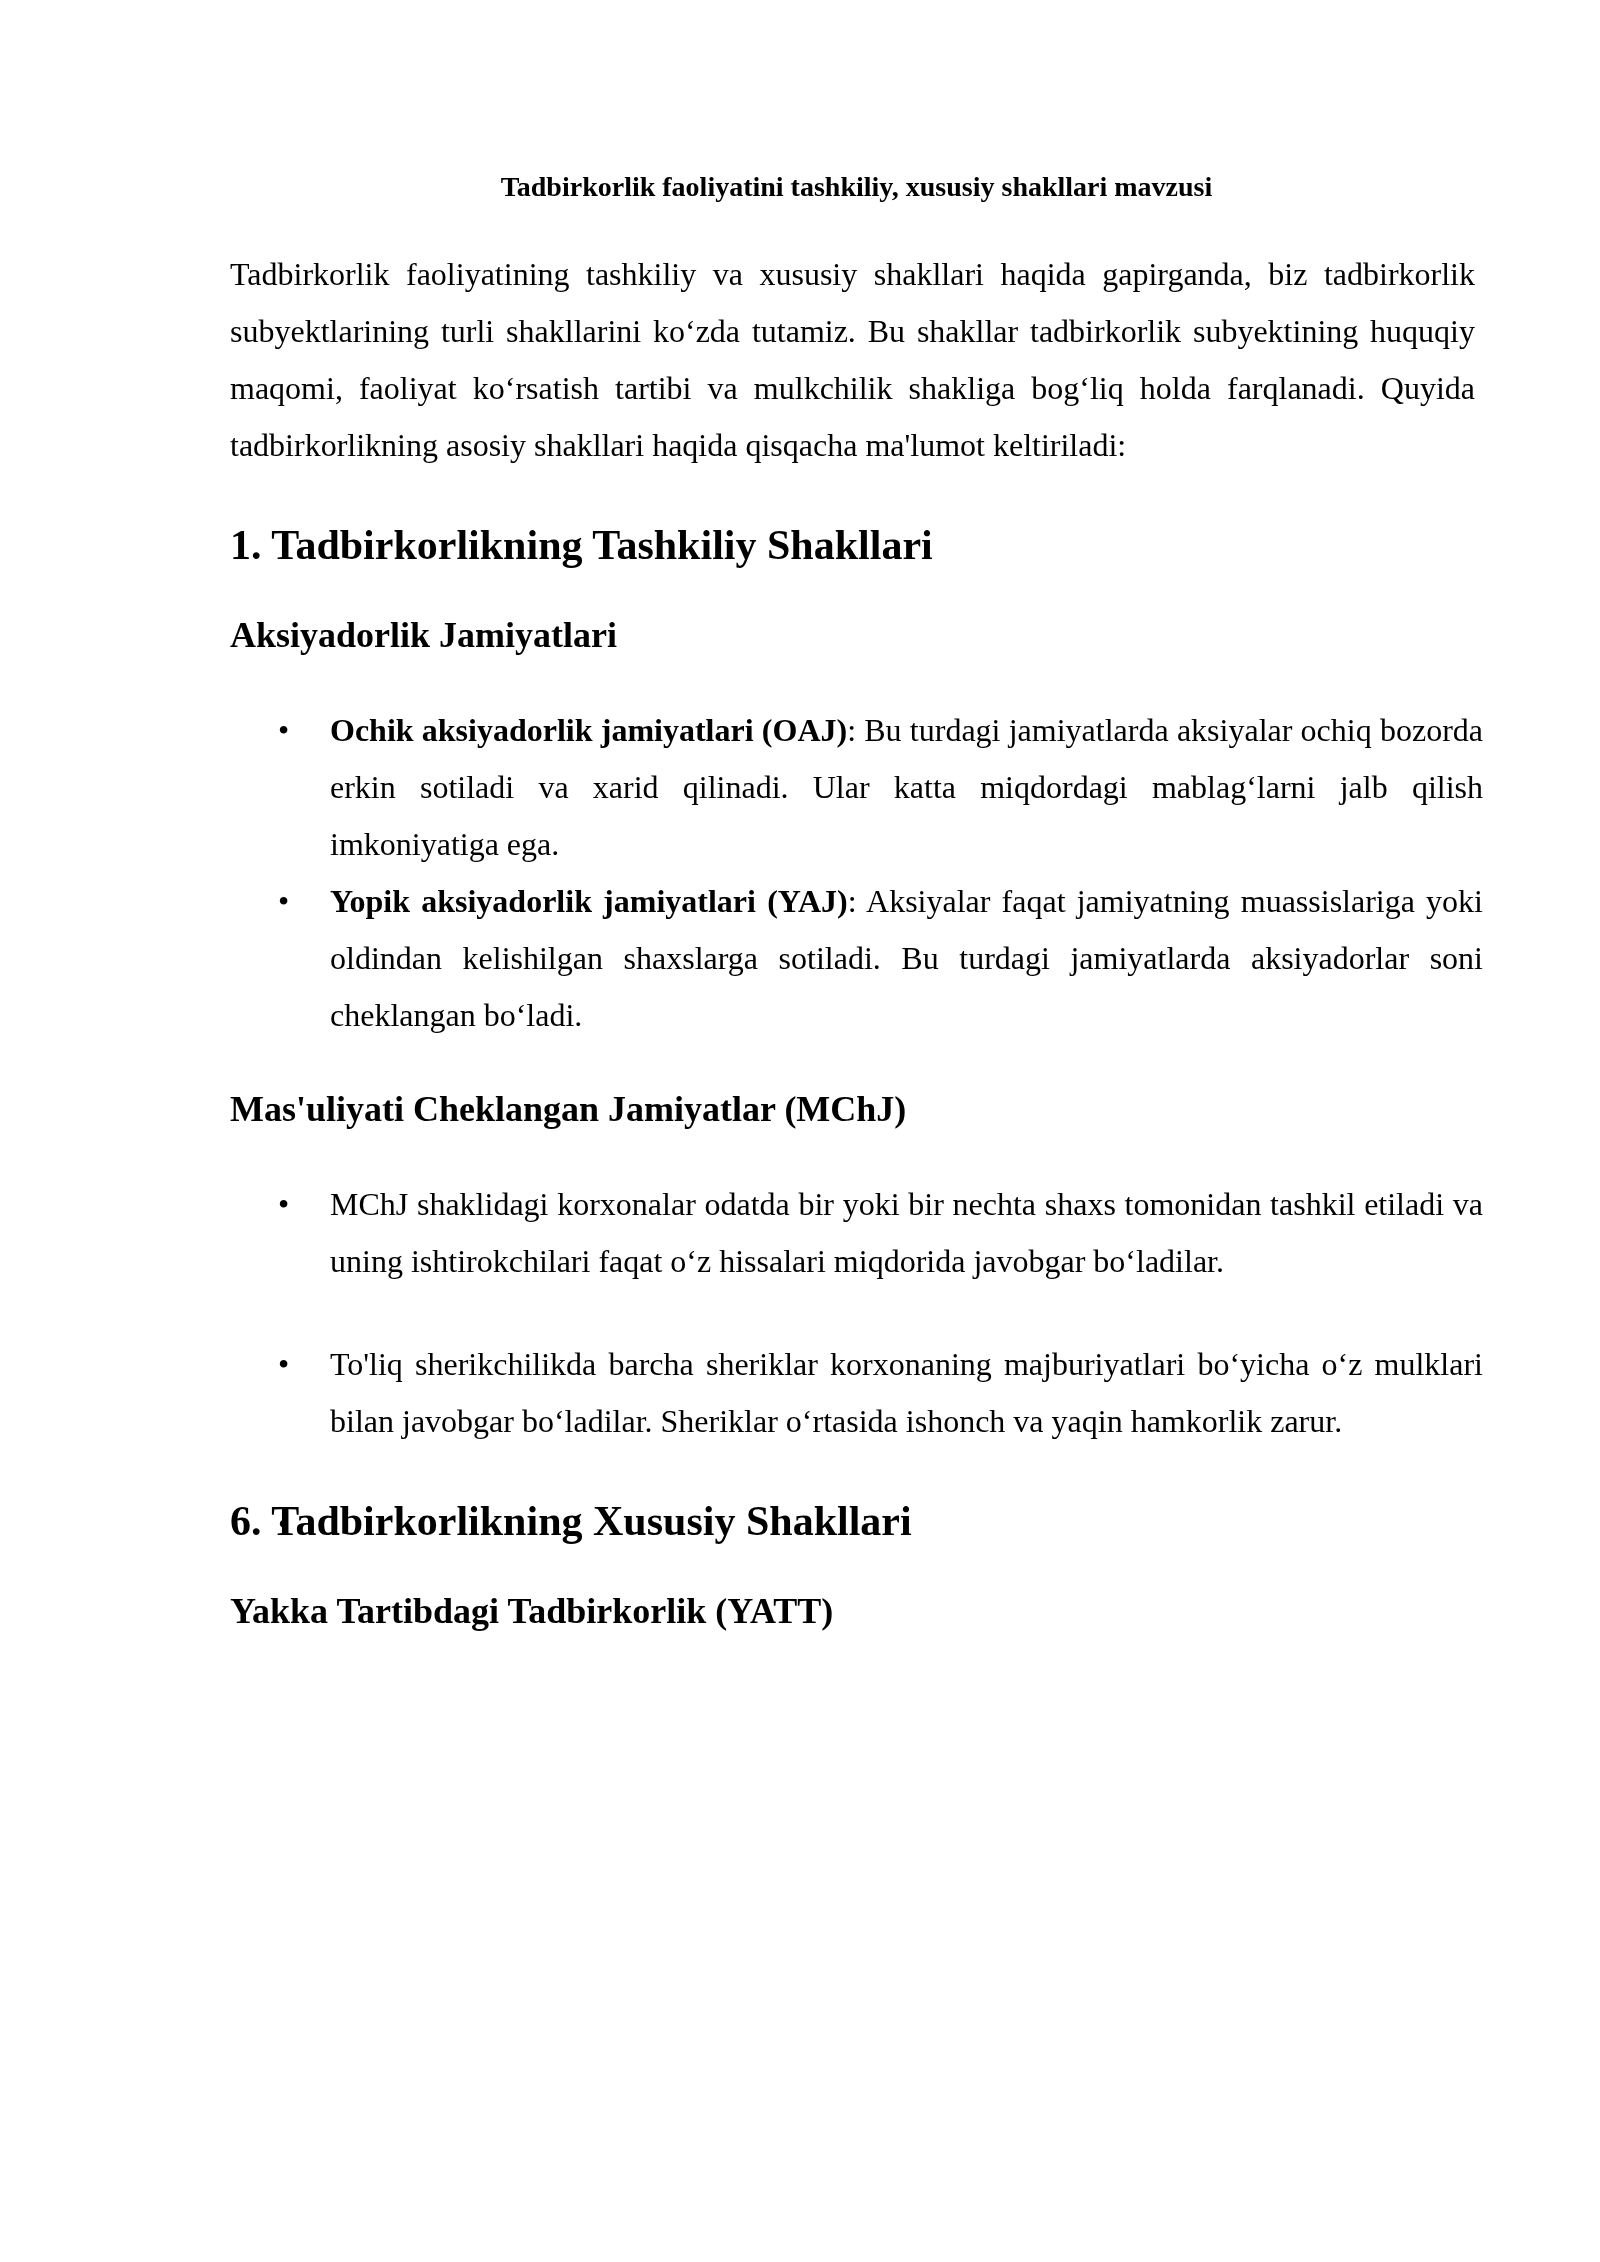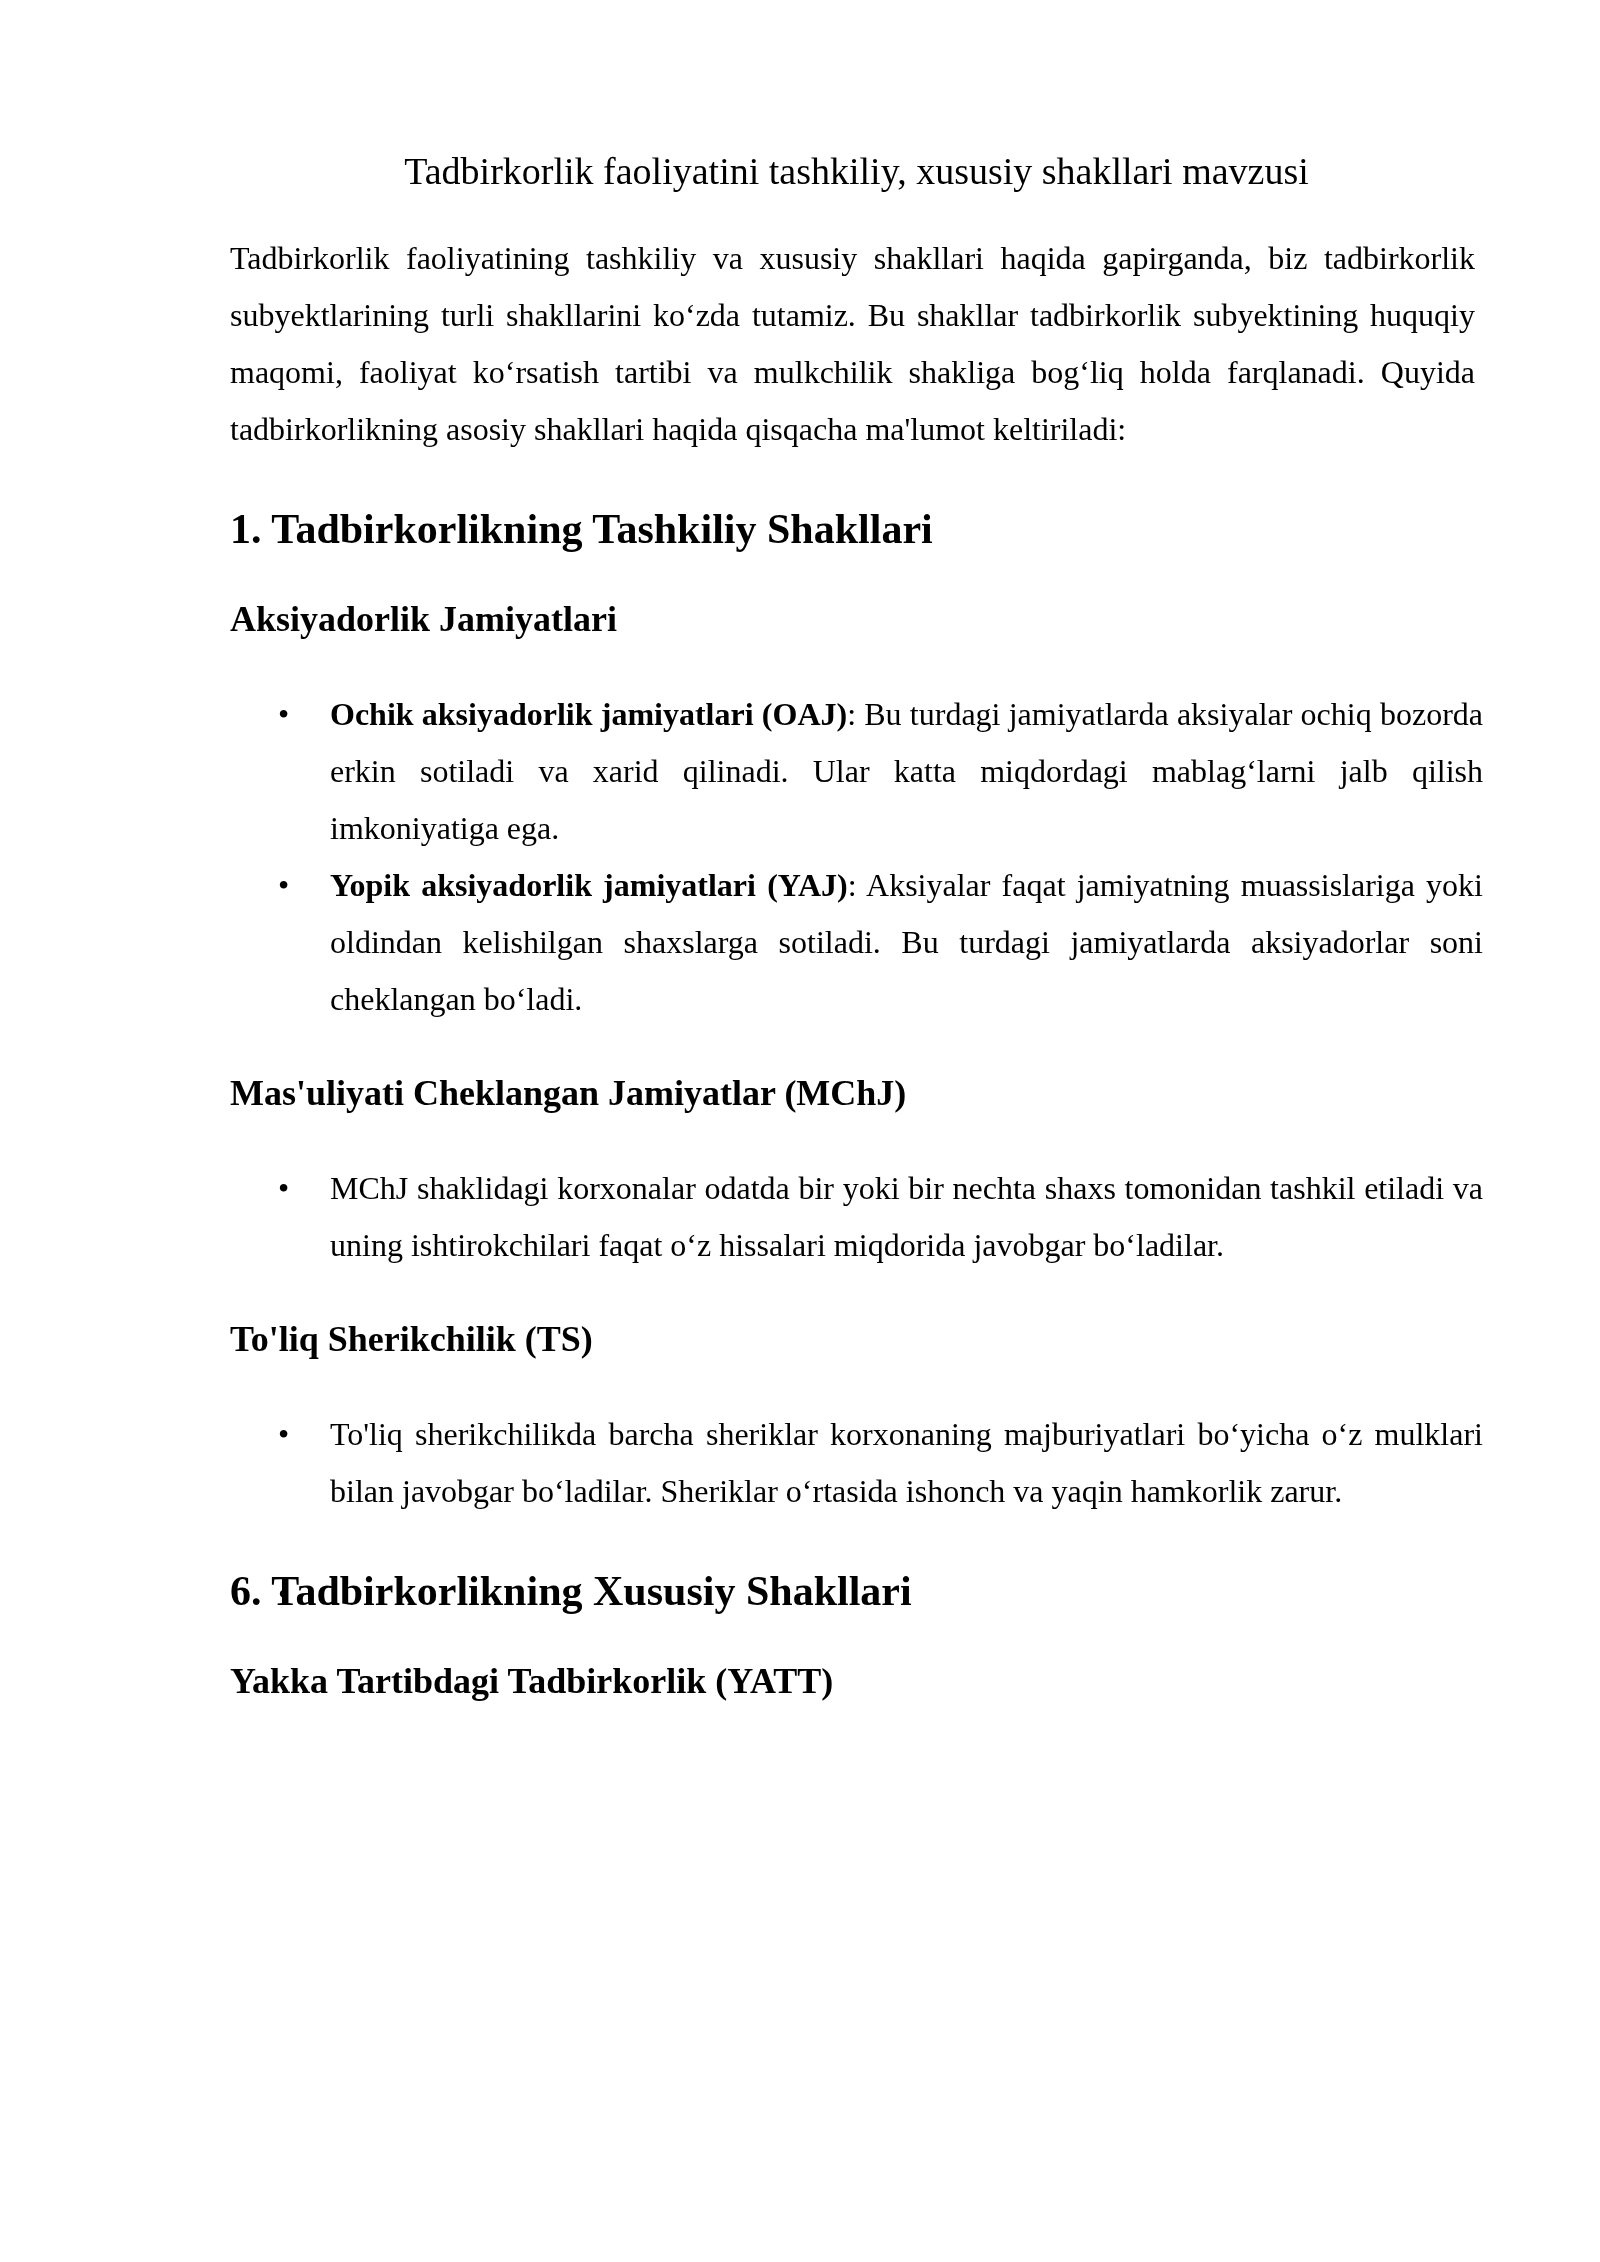--- a/index.html
+++ b/index.html
@@ -19,10 +19,10 @@
     overflow: hidden;
   }
   .doc-title {
-    margin: 0;
-    font-size: 38px;
+    margin: 16px;
+    font-size: 28px;
     line-height: 46px;
-    font-weight: normal;
+    font-weight: bold;
     text-align: center;
   }
   .intro {

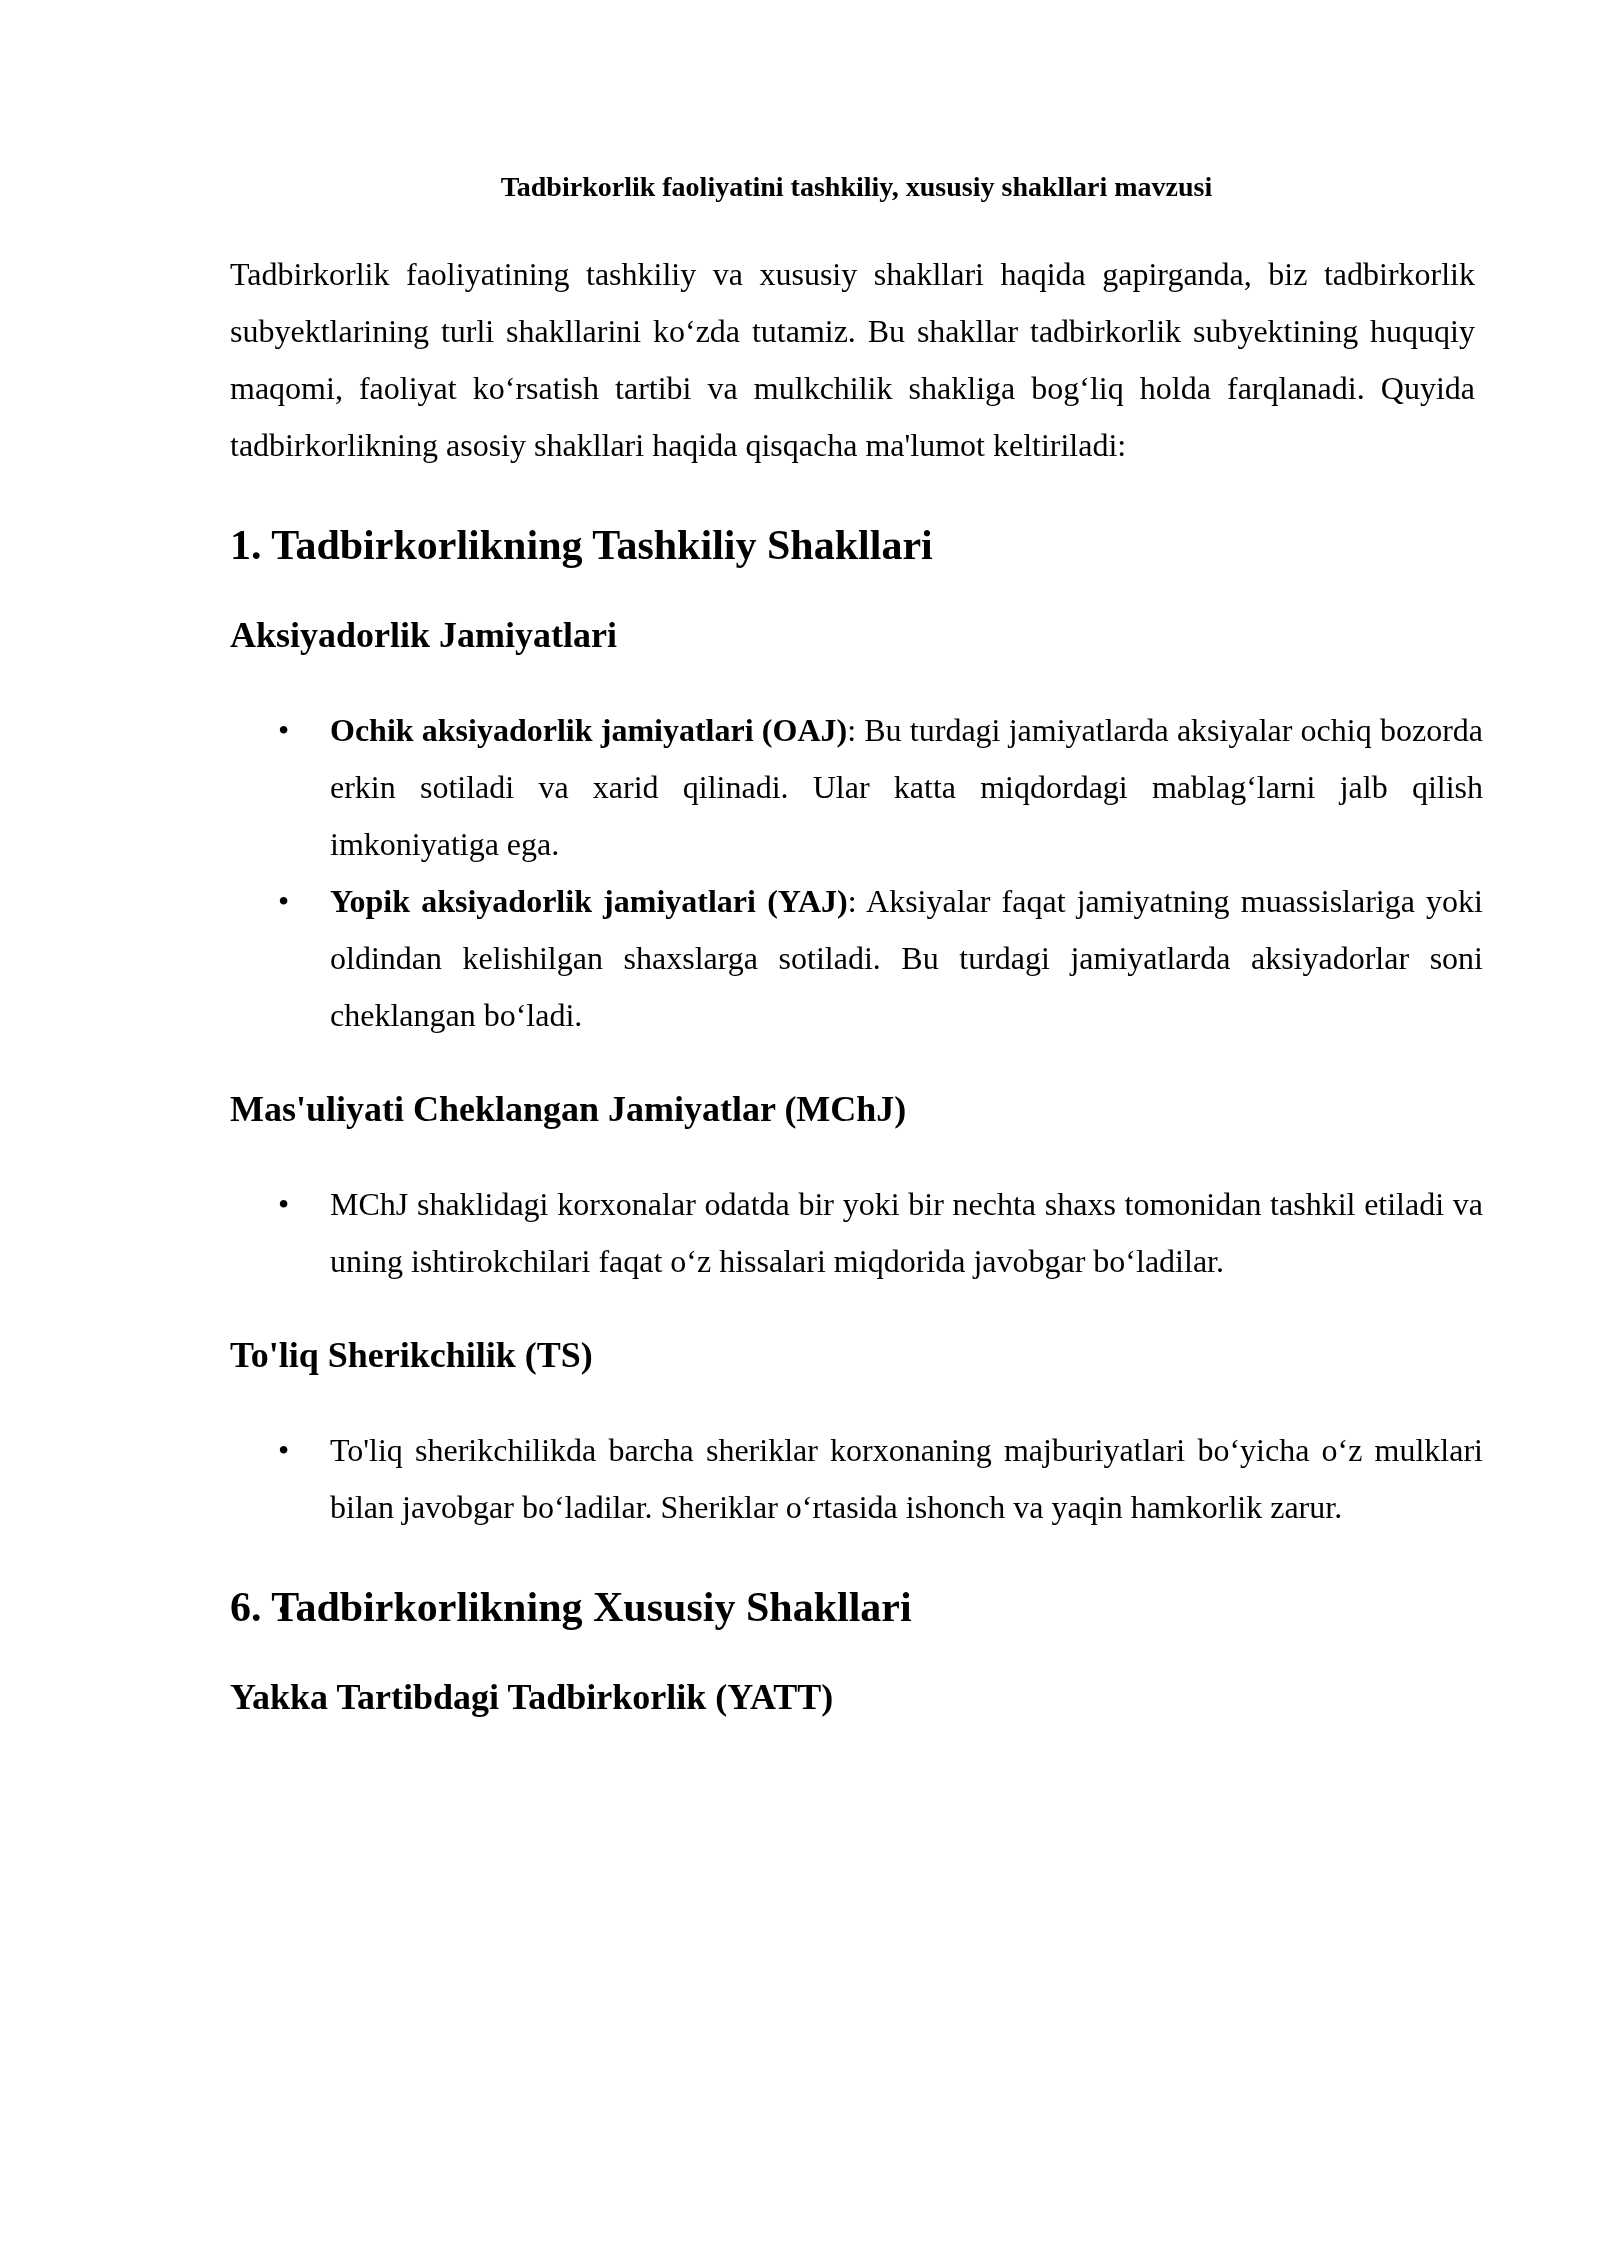--- a/index.html
+++ b/index.html
@@ -96,7 +96,6 @@
     </li>
   </ul>
 
-  <h3 class="h3">To'liq Sherikchilik (TS)</h3>
 
   <ul class="bullets">
     <li>

